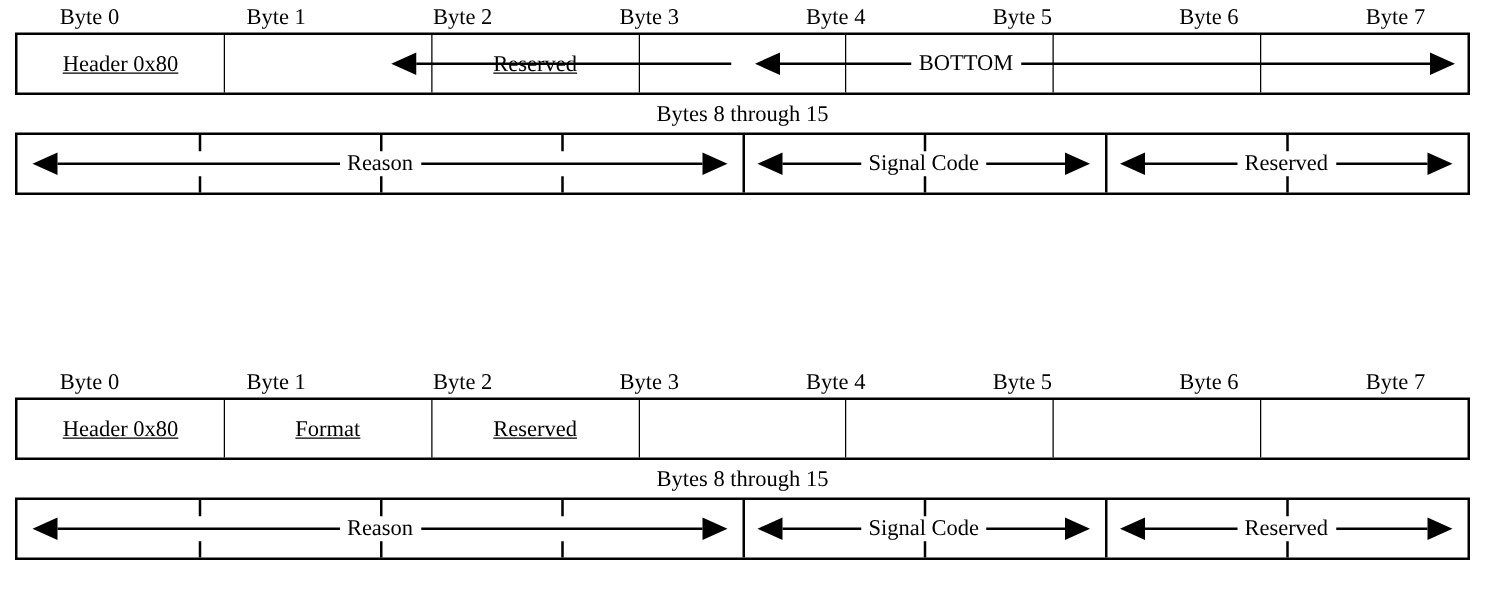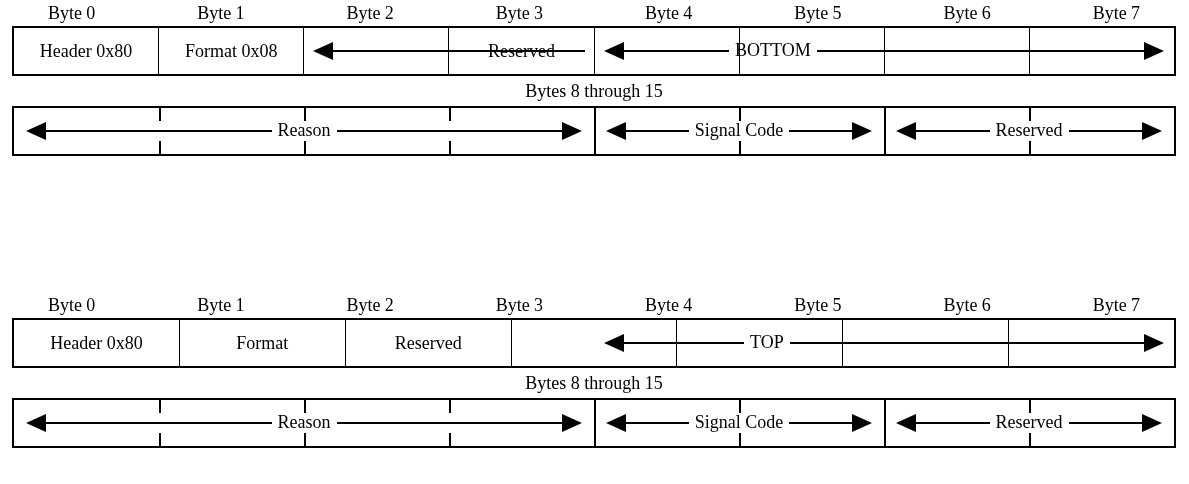--- a/index.html
+++ b/index.html
@@ -31,7 +31,7 @@
   }
 
   
-  .cells{display:flex;width:100%;height:100%;}
+  .cells{display:flex;width:100%;height:100%;text-decoration:underline;}
   .cell{
     flex:1 1 0;position:relative;box-sizing:border-box;
     border-right:1.5px solid #000;

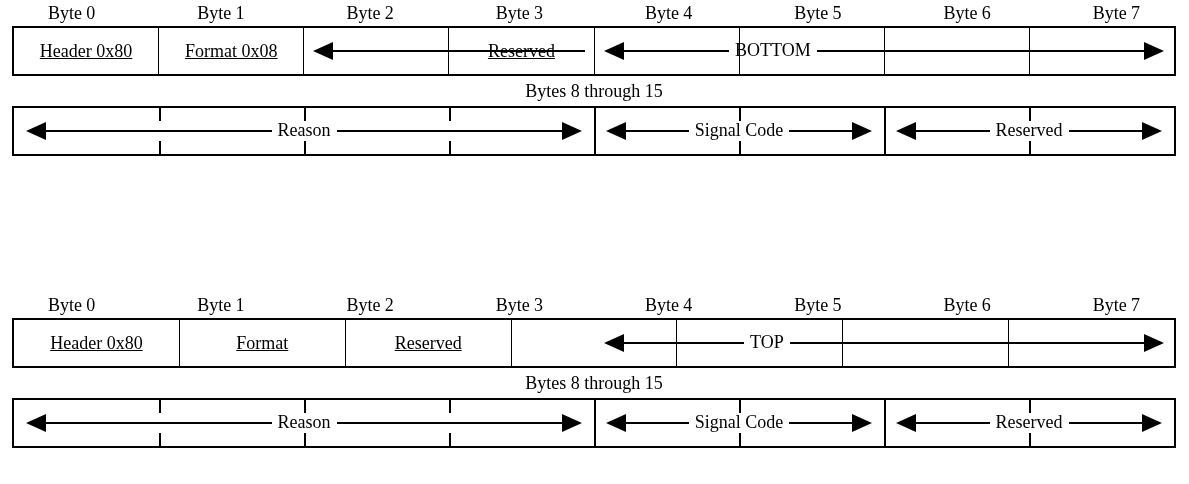--- a/index.html
+++ b/index.html
@@ -97,7 +97,6 @@
   <div class="frame">
     <div class="cells">
       <div class="cell">Header 0x80</div>
-      <div class="cell">Format 0x08</div>
       <div class="cell"></div>
       <div class="cell">Reserved</div>
       <div class="cell"></div>

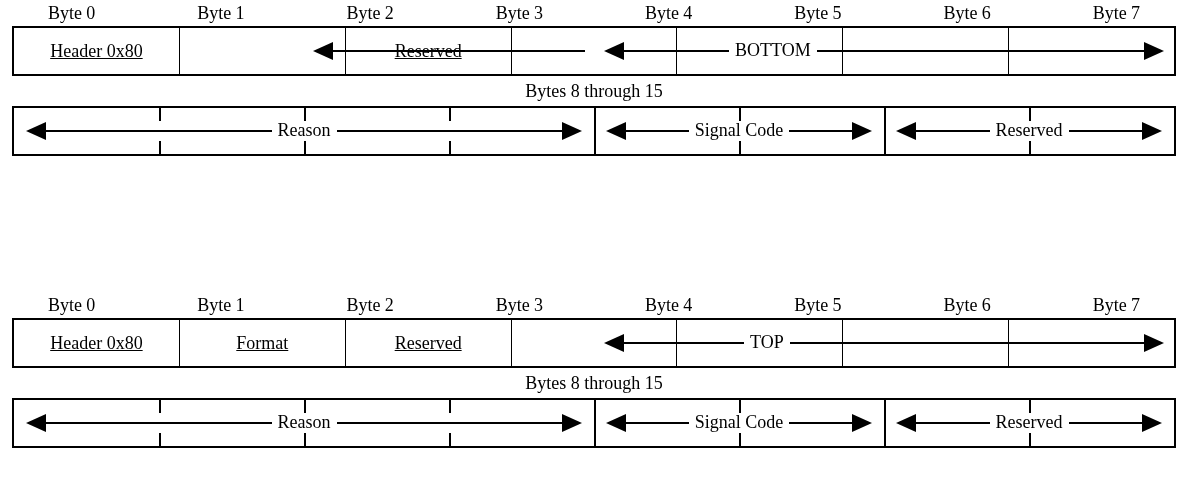--- a/index.html
+++ b/index.html
@@ -197,15 +197,6 @@
       <div class="cell"></div>
     </div>
 
-    <div class="span" style="left:50.0%;width:50.0%;">
-      <div class="arrow-line" style="width:calc(100% - 20px);">
-        <div class="head left"></div>
-        <div class="bar" style="max-width:120px;"></div>
-        <div class="lbl">TOP</div>
-        <div class="bar"></div>
-        <div class="head right"></div>
-      </div>
-    </div>
   </div>
 
   <div class="caption">Bytes 8 through 15</div>

